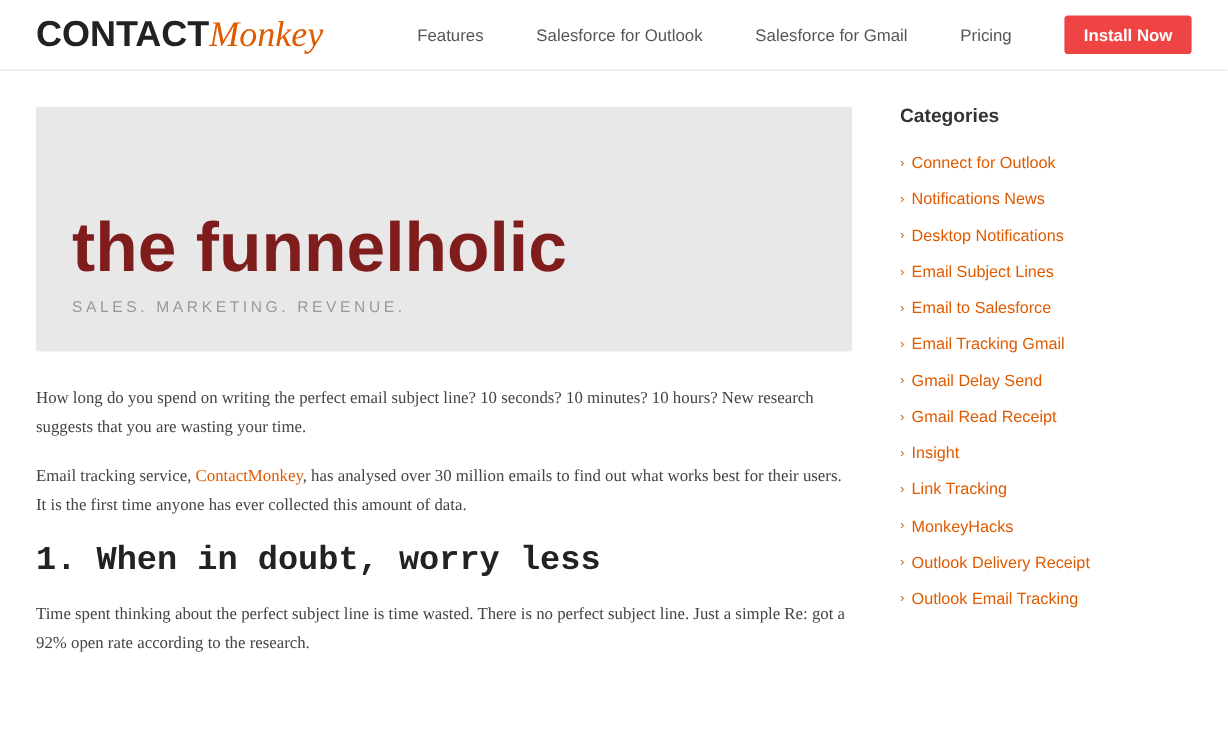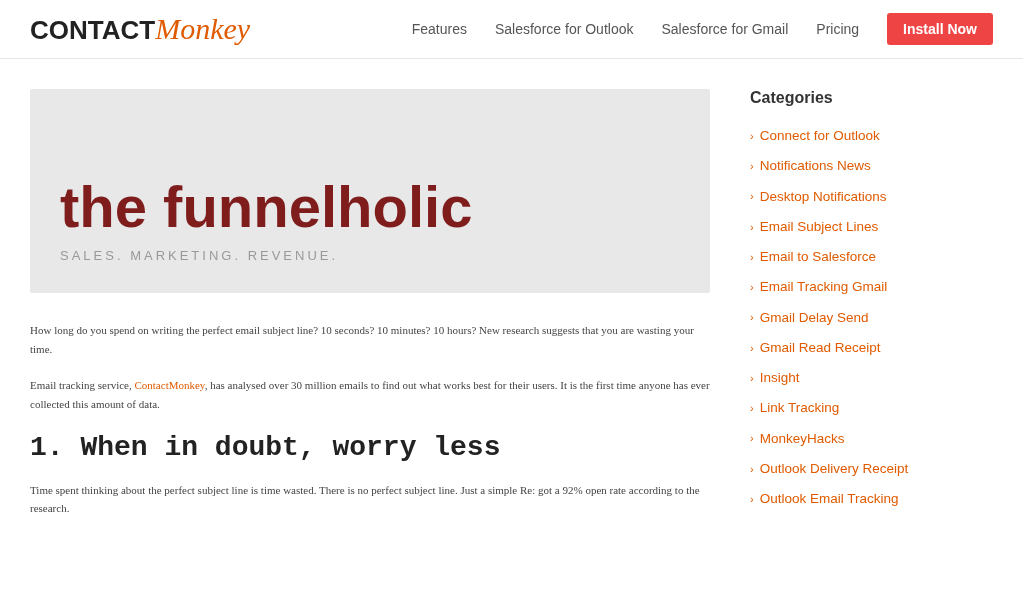--- a/index.html
+++ b/index.html
@@ -125,7 +125,7 @@
 
 <header>
   <div>
-    <span class="logo-contact" style="font-family:Arial,sans-serif;font-size:26px;font-weight:900;text-transform:uppercase;">CONTACT</span><span class="logo-monkey">Monkey</span>
+    <span class="logo-contact" style="font-family:Arial,sans-serif;font-size:30px;font-weight:900;text-transform:uppercase;">CONTACT</span><span class="logo-monkey">Monkey</span>
   </div>
   <nav>
     <a>Features</a>

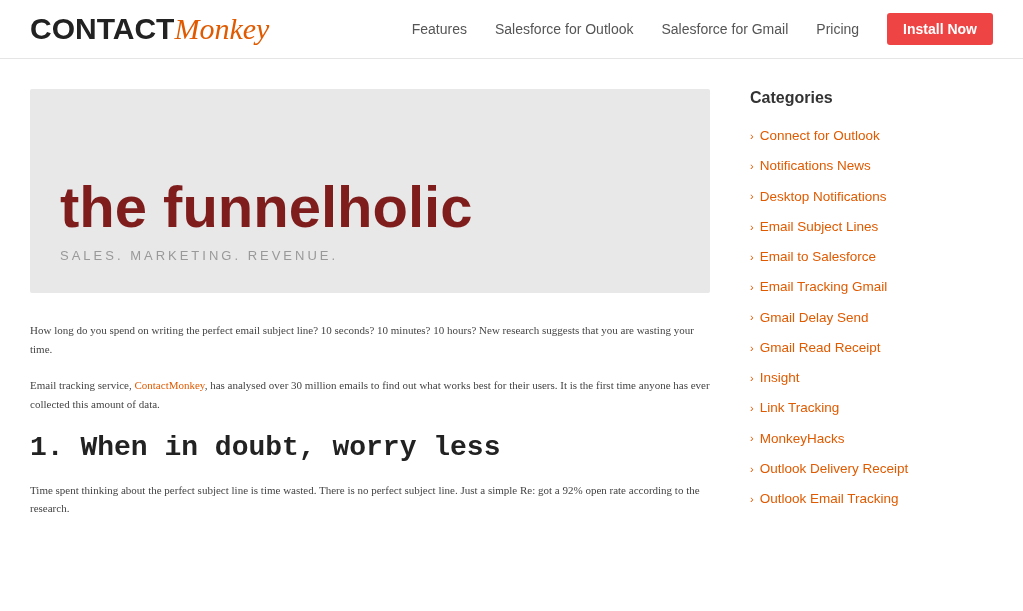--- a/index.html
+++ b/index.html
@@ -15,7 +15,7 @@
     }
     .logo-contact { color: #222; text-transform: uppercase; font-style: normal; }
     .logo-monkey { color: #e05a00; font-style: italic; font-family: 'Brush Script MT', cursive; font-weight: normal; font-size: 30px; margin-top: 27px; }
-    nav { display: flex; align-items: center; gap: 28px; }
+    nav { display: flex; align-items: center; gap: 44px; }
     nav a {
       text-decoration: none;
       color: #555;

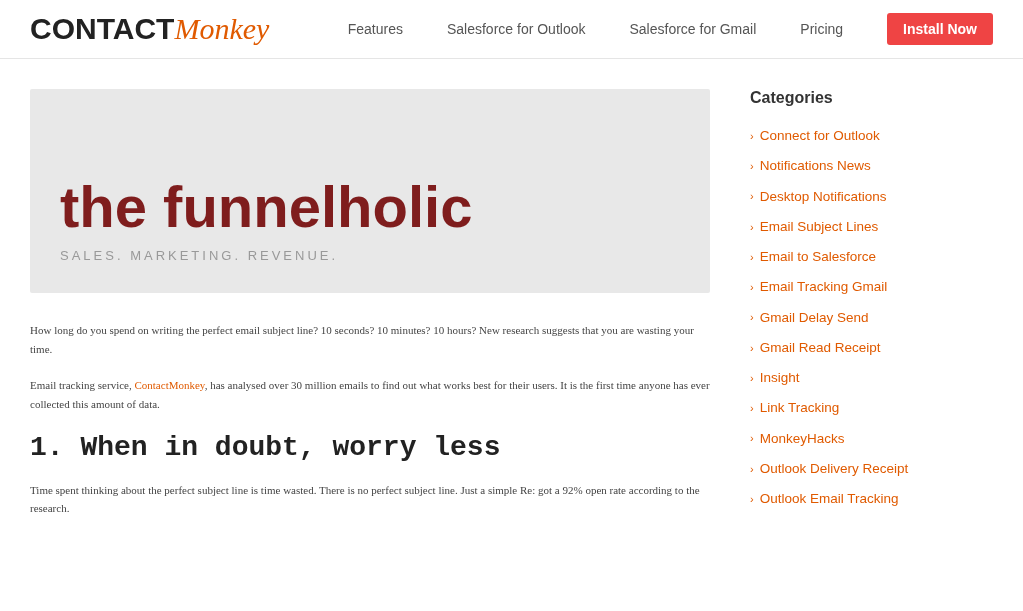--- a/index.html
+++ b/index.html
@@ -75,7 +75,7 @@
       margin-bottom: 18px;
       line-height: 1.7;
       color: #444;
-      font-size: 11px;
+      font-size: 14px;
     }
     .article-body a {
       color: #e05a00;

